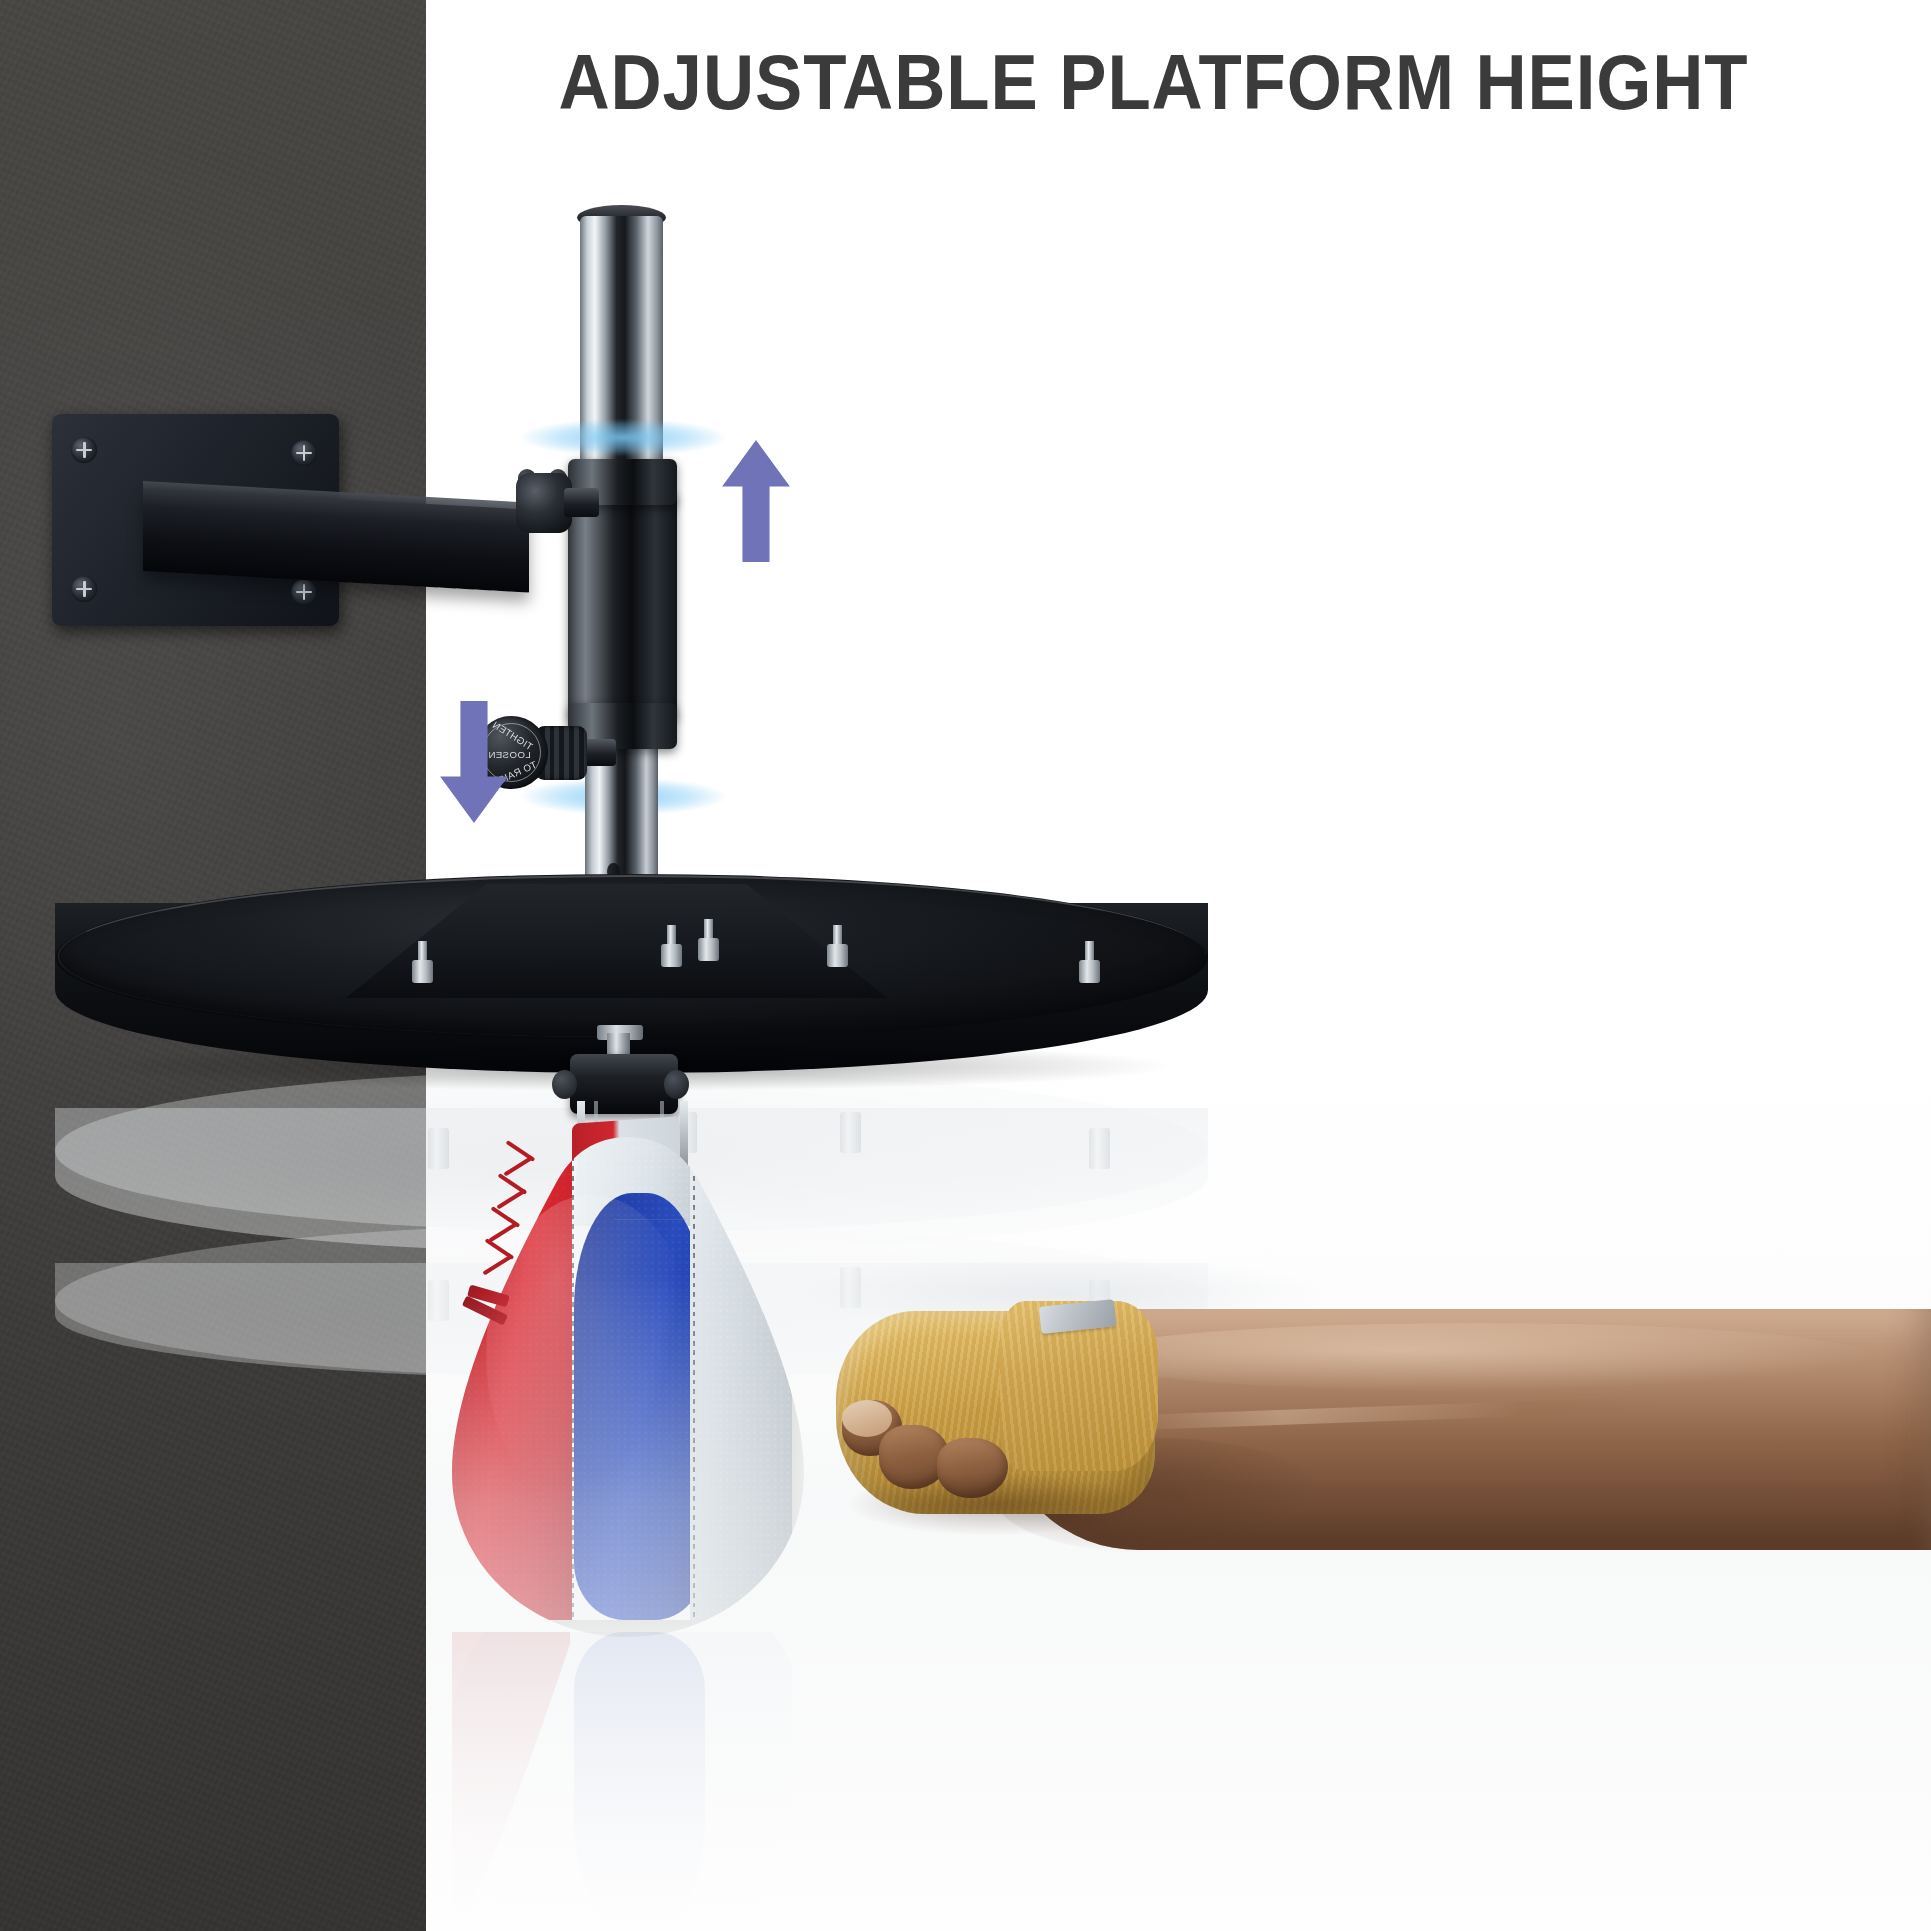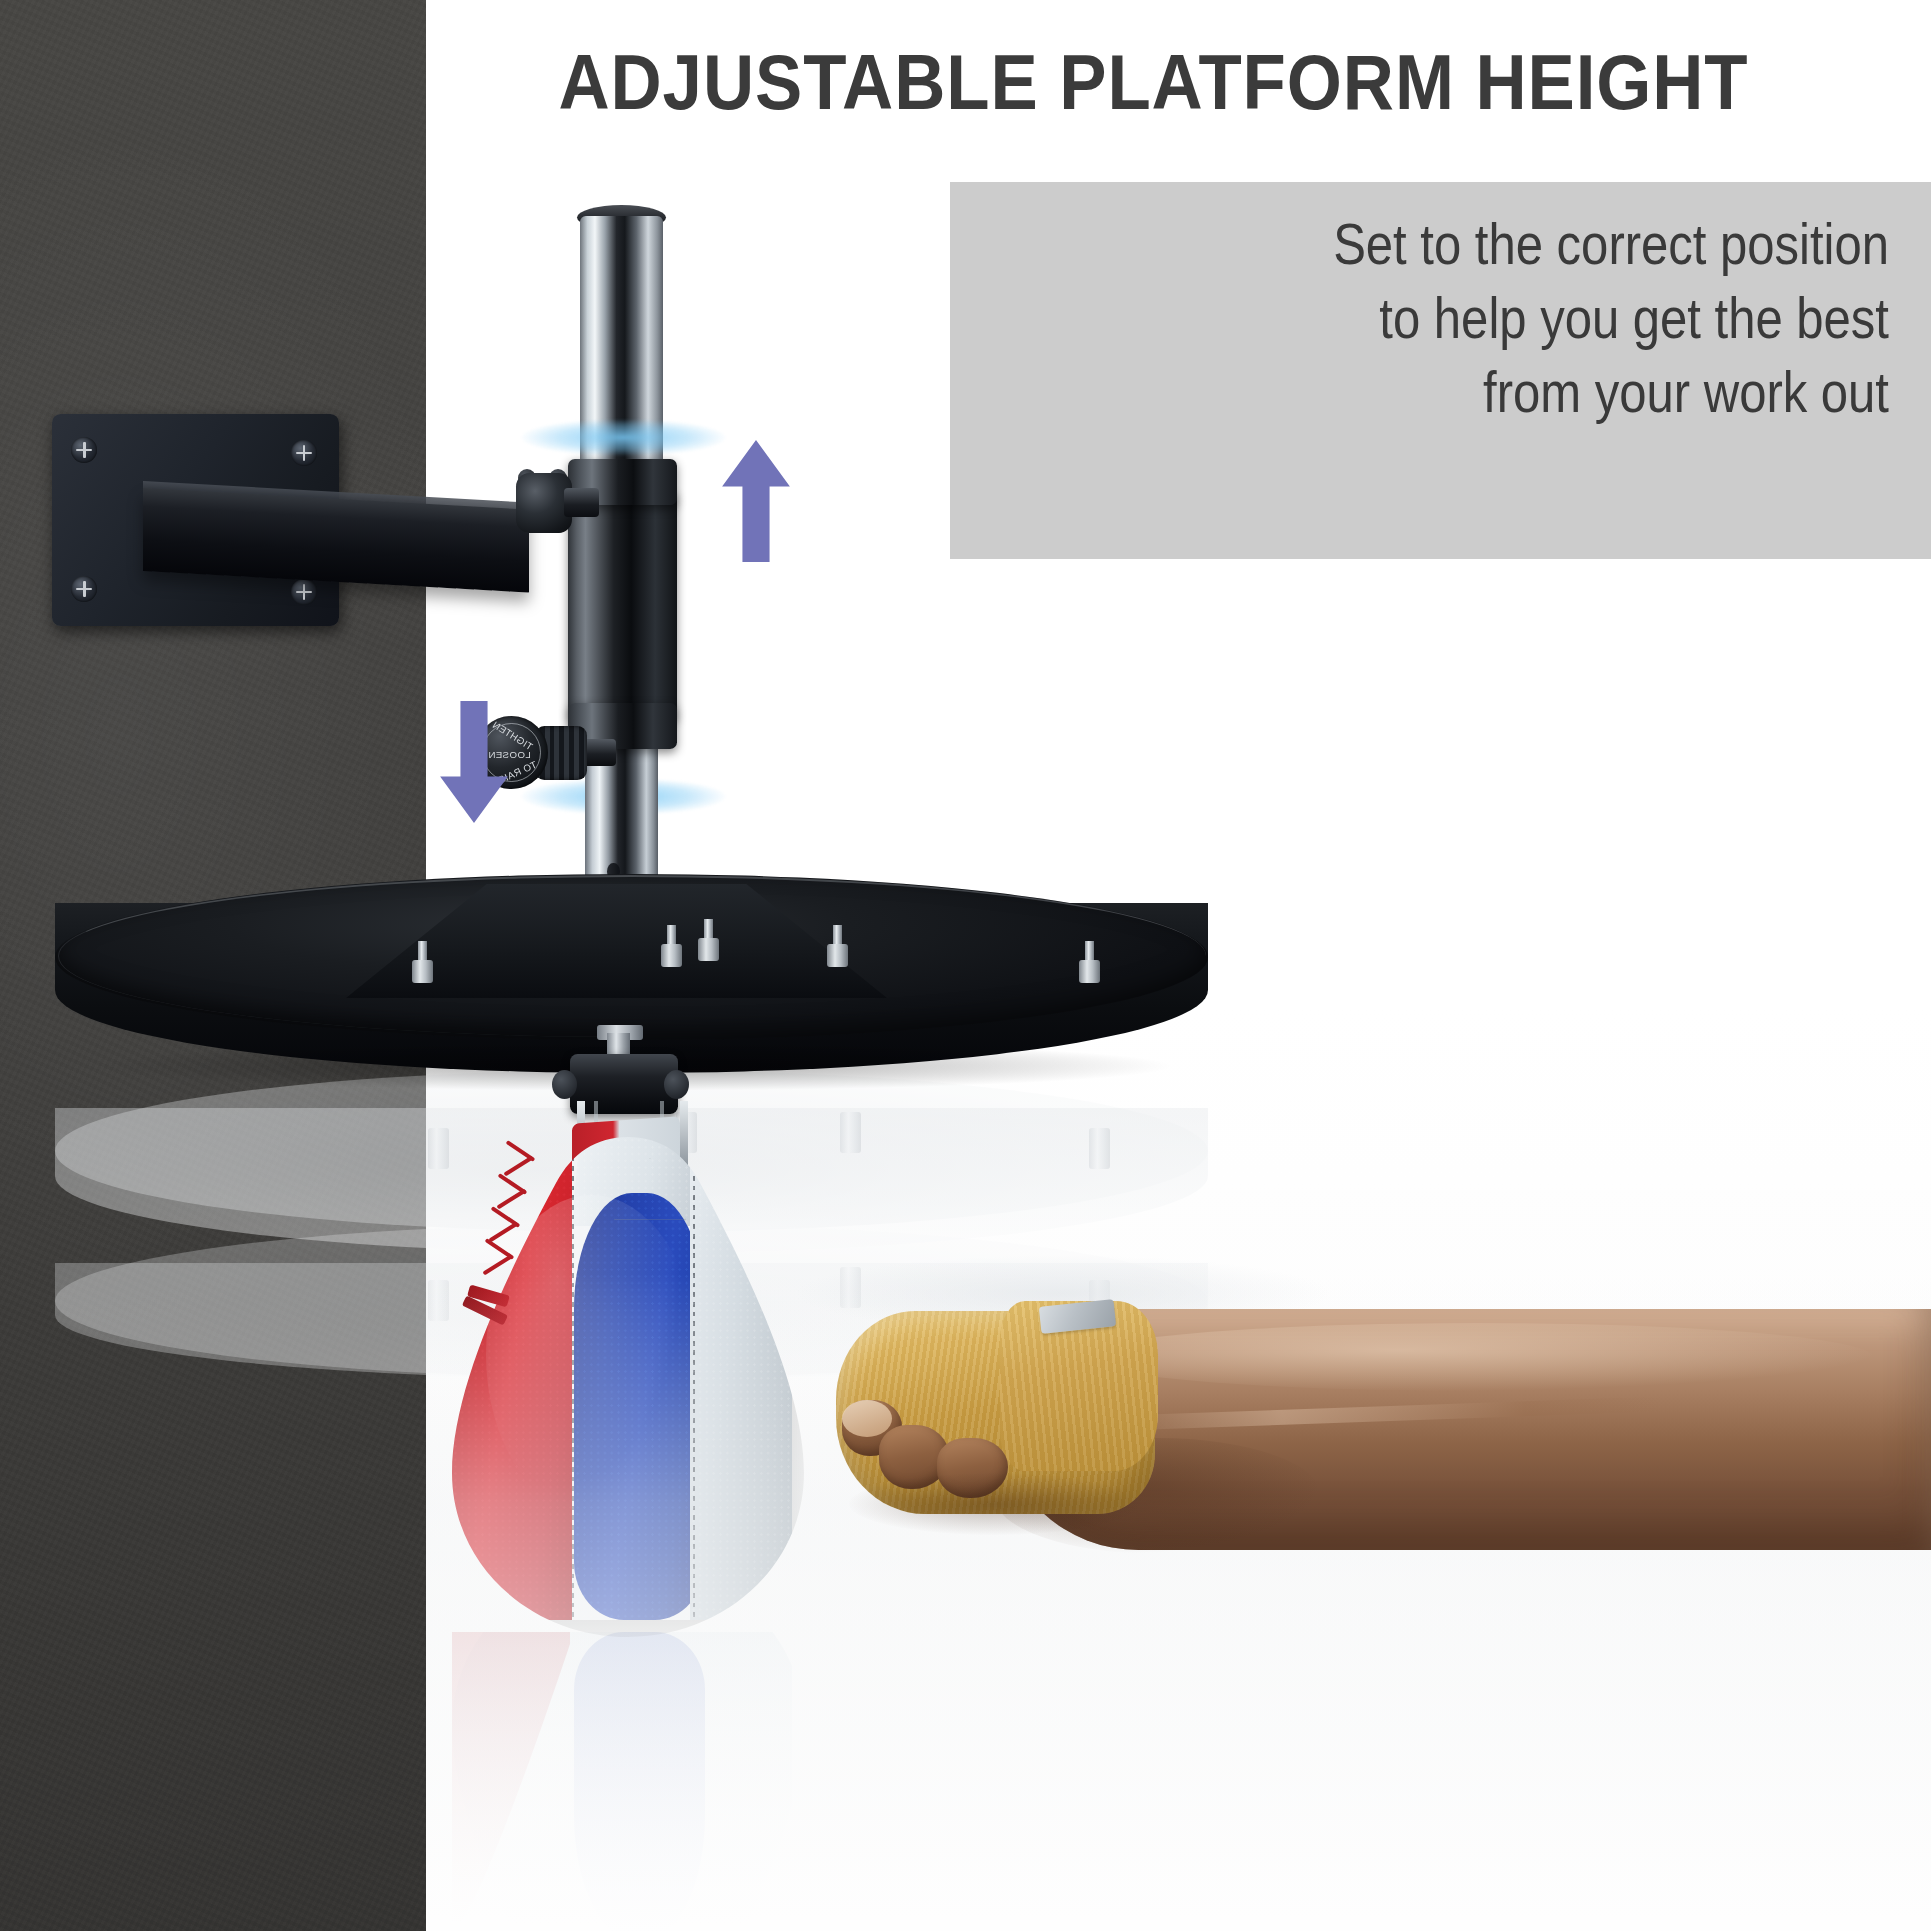--- a/index.html
+++ b/index.html
@@ -580,13 +580,6 @@
 
   <div class="title">ADJUSTABLE PLATFORM HEIGHT</div>
 
-  <div class="info-panel">
-    <div class="copy">
-      <span>Set to the correct position</span>
-      <span>to help you get the best</span>
-      <span>from your work out</span>
-    </div>
-  </div>
 
   <div class="refl refl-disc1"></div>
   <div class="refl-disc1-edge"></div>

